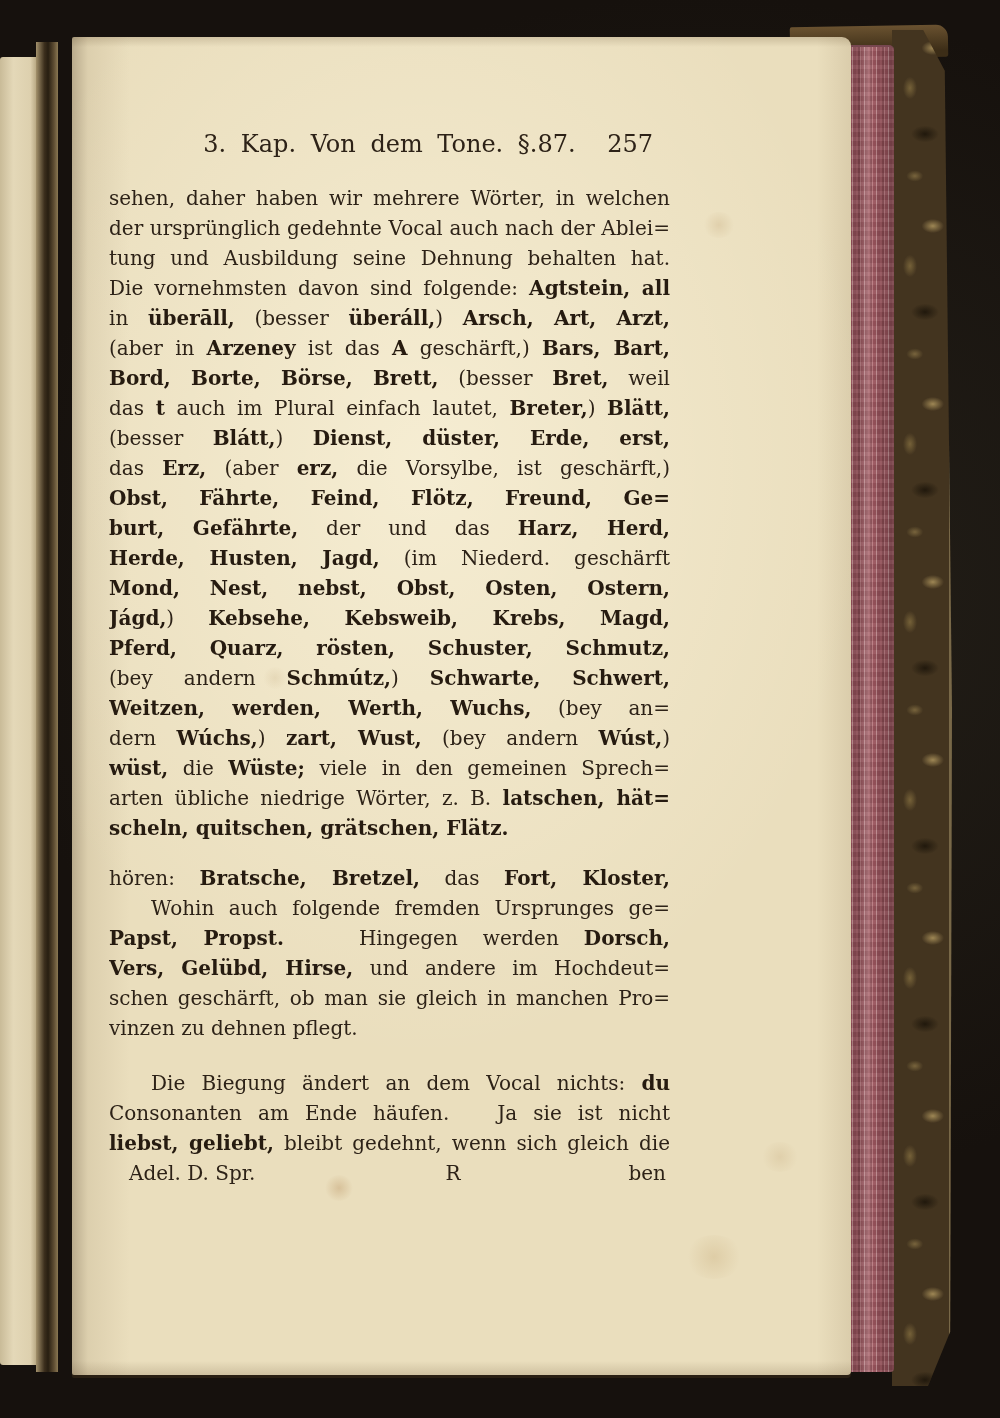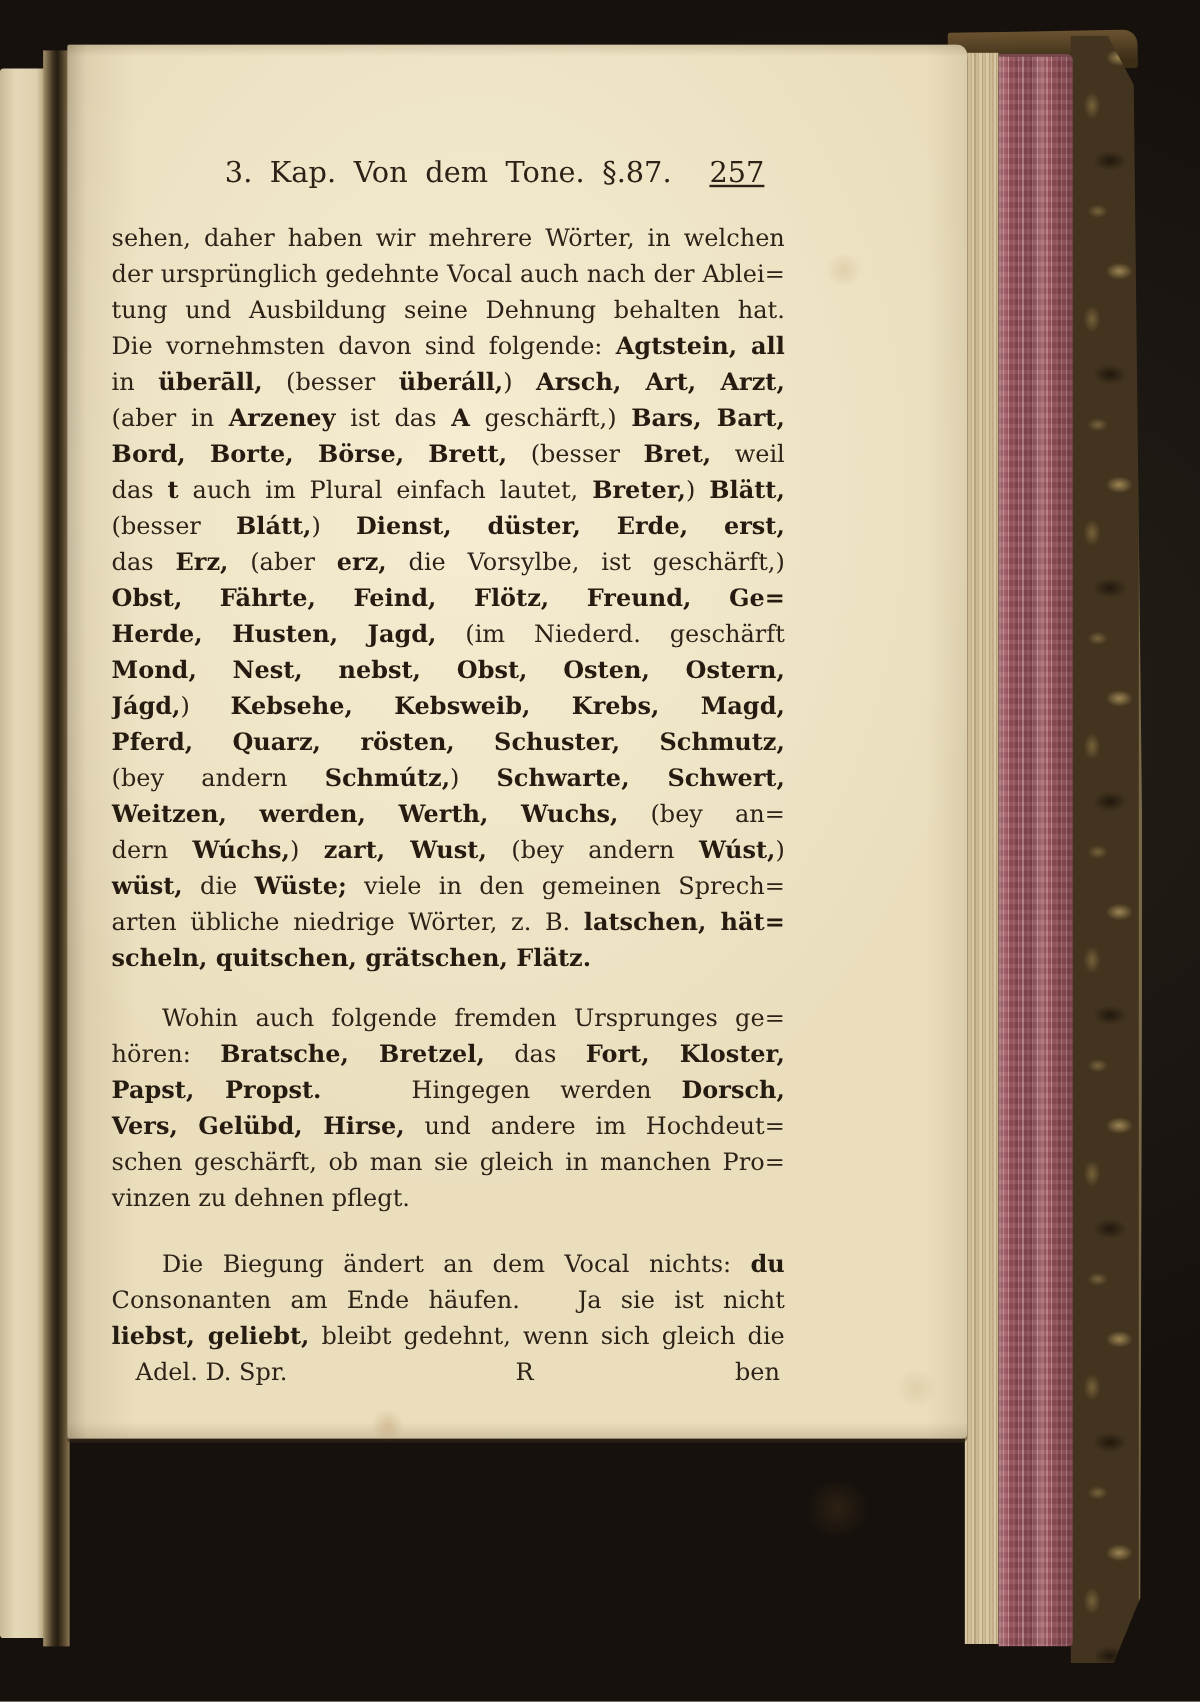--- a/index.html
+++ b/index.html
@@ -24,7 +24,7 @@
 
   
   .page{
-    position:absolute;left:56px;top:37px;width:750px;height:1162px;
+    position:absolute;left:72px;top:37px;width:750px;height:1338px;
     background-color:#eadebd;
     background-image:
       radial-gradient(ellipse 620px 820px at 45% 32%, rgba(255,249,228,.55), rgba(0,0,0,0) 72%),
@@ -34,6 +34,7 @@
       linear-gradient(0deg, rgba(100,78,46,.20) 0px, rgba(0,0,0,0) 14px);
     border-radius:2px 9px 4px 2px;
     box-shadow:0 3px 0 rgba(58,44,26,.55);
+    padding-left:29px;
   }
   .stain{position:absolute;border-radius:50%;pointer-events:none;}
   .s1{left:630px;top:175px;width:34px;height:26px;background:radial-gradient(circle, rgba(148,100,38,.14), rgba(0,0,0,0) 70%);}

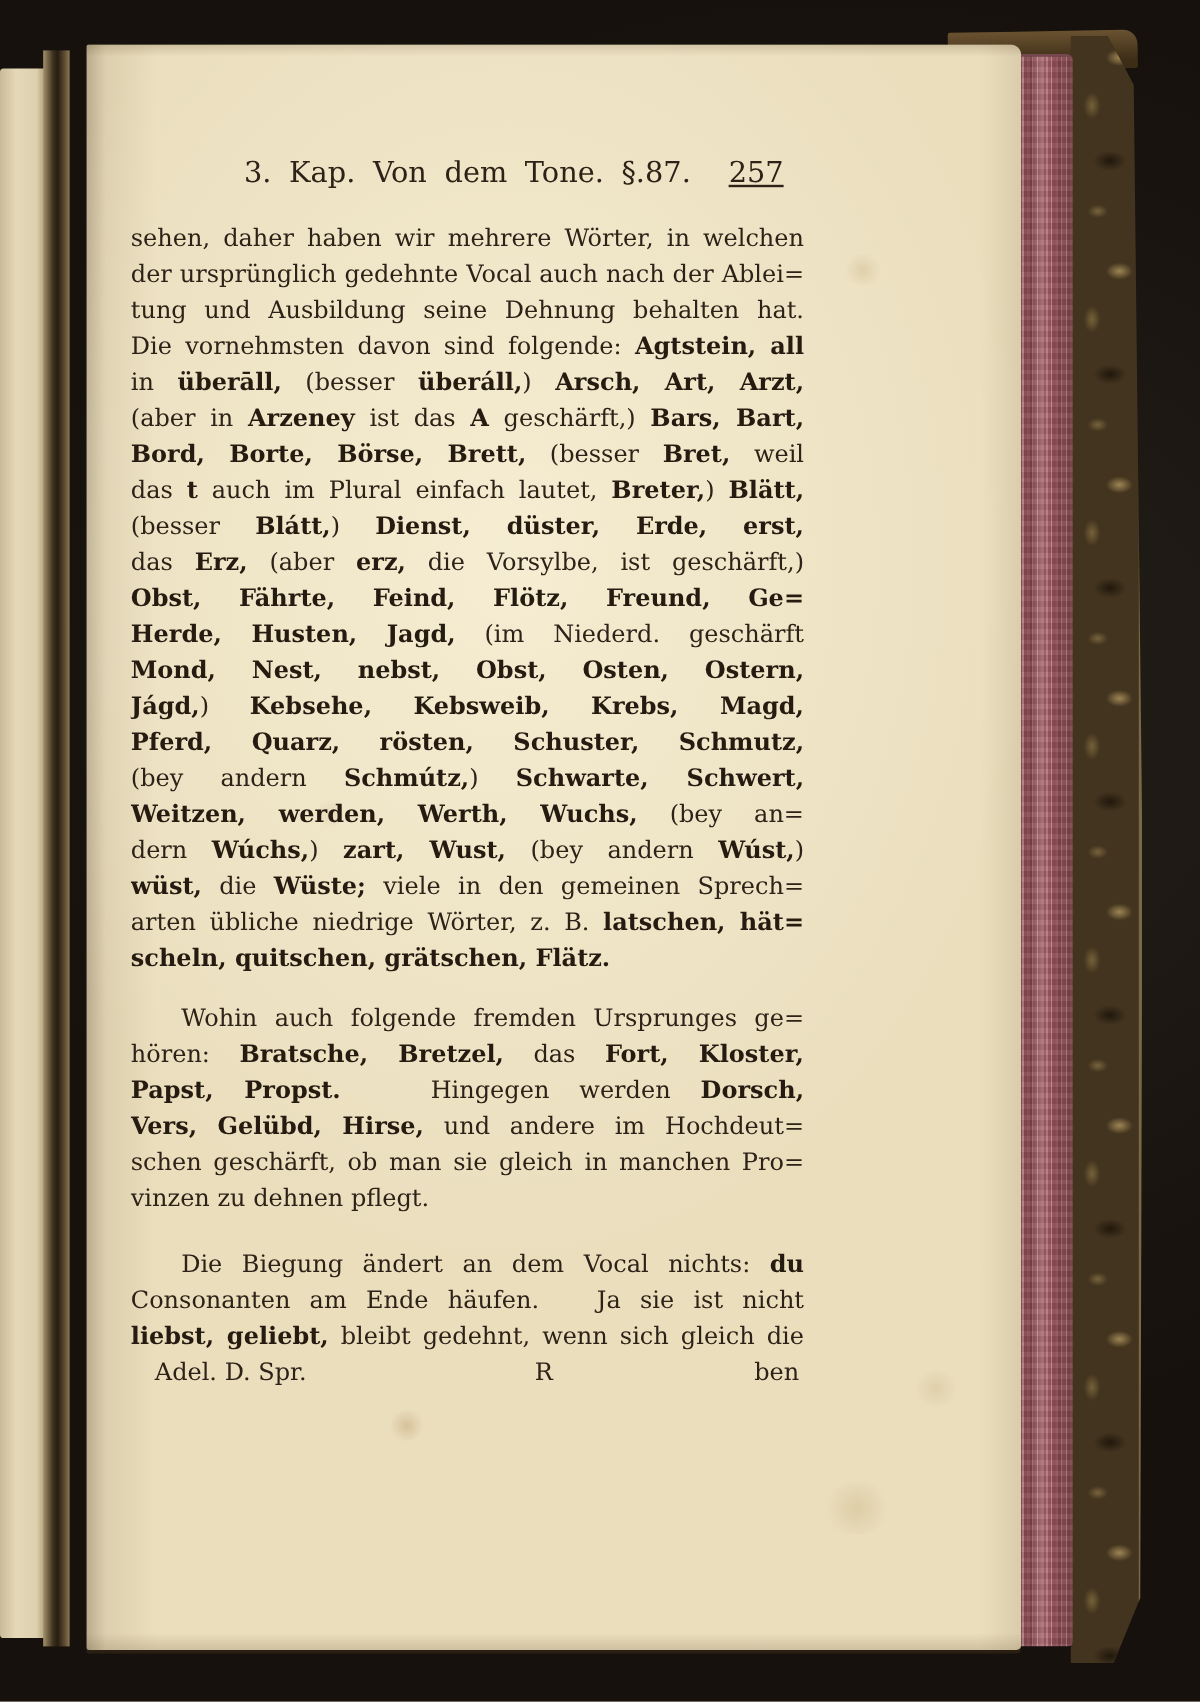--- a/index.html
+++ b/index.html
@@ -84,7 +84,7 @@
     color:#2d2217;font-size:20px;line-height:30px;
   }
   .header{position:relative;height:34px;line-height:34px;font-size:24px;margin-bottom:22px;text-align:center;word-spacing:7px;}
-  .pagenum{position:absolute;right:17px;top:0;word-spacing:0;text-decoration:underline;}
+  .pagenum{position:absolute;right:17px;top:0;word-spacing:0;}
   .line{text-align:justify;text-align-last:justify;height:30px;overflow:hidden;}
   .line.last{text-align-last:left;}
   .line.ind{text-indent:42px;}

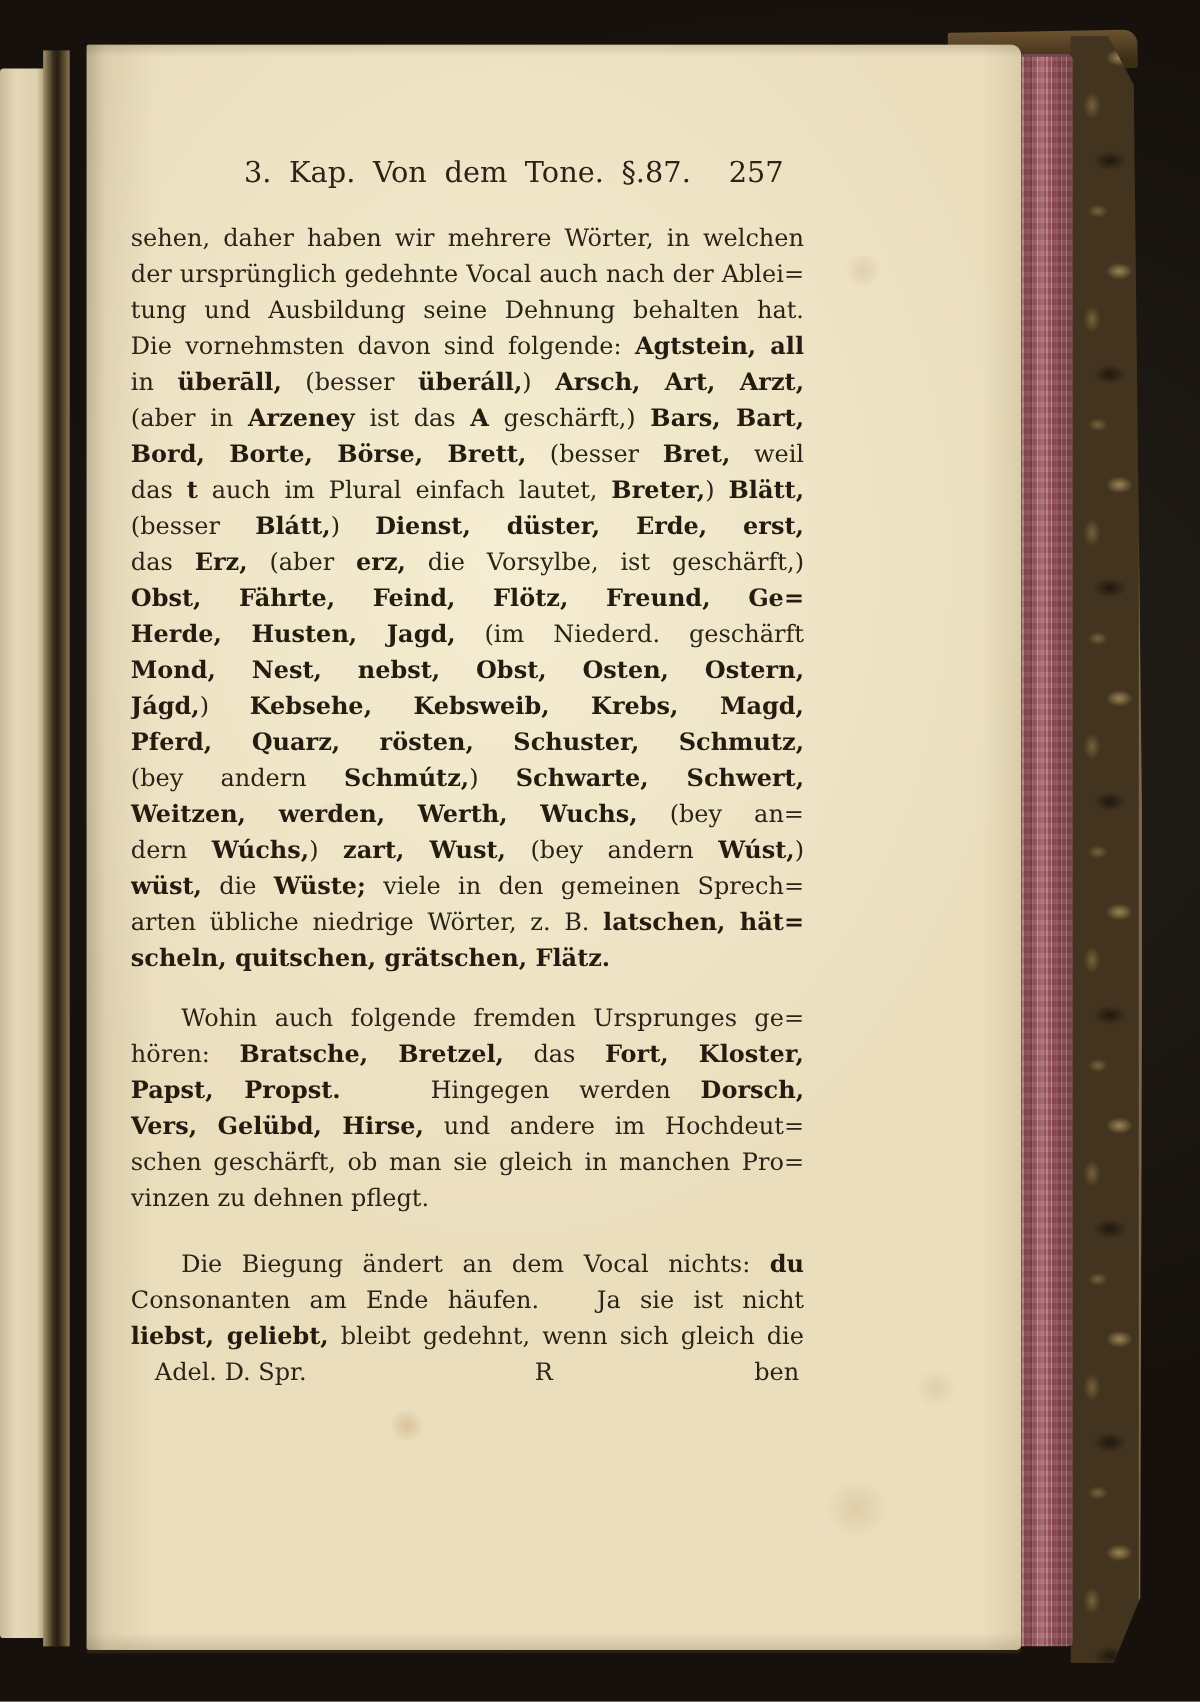--- a/index.html
+++ b/index.html
@@ -131,6 +131,7 @@
             <div class="line"><span>(besser </span><span class="em">Blátt,</span><span>) </span><span class="em">Dienst, düster, Erde, erst,</span></div>
             <div class="line"><span>das </span><span class="em">Erz,</span><span> (aber </span><span class="em">erz,</span><span> die Vorsylbe, ist geschärft,)</span></div>
             <div class="line"><span class="em">Obst, Fährte, Feind, Flötz, Freund, Ge=</span></div>
+            <div class="line"><span class="em">burt, Gefährte,</span><span> der und das </span><span class="em">Harz, Herd,</span></div>
             <div class="line"><span class="em">Herde, Husten, Jagd,</span><span> (im Niederd. geschärft</span></div>
             <div class="line"><span class="em">Mond, Nest, nebst, Obst, Osten, Ostern,</span></div>
             <div class="line"><span class="em">Jágd,</span><span>) </span><span class="em">Kebsehe, Kebsweib, Krebs, Magd,</span></div>

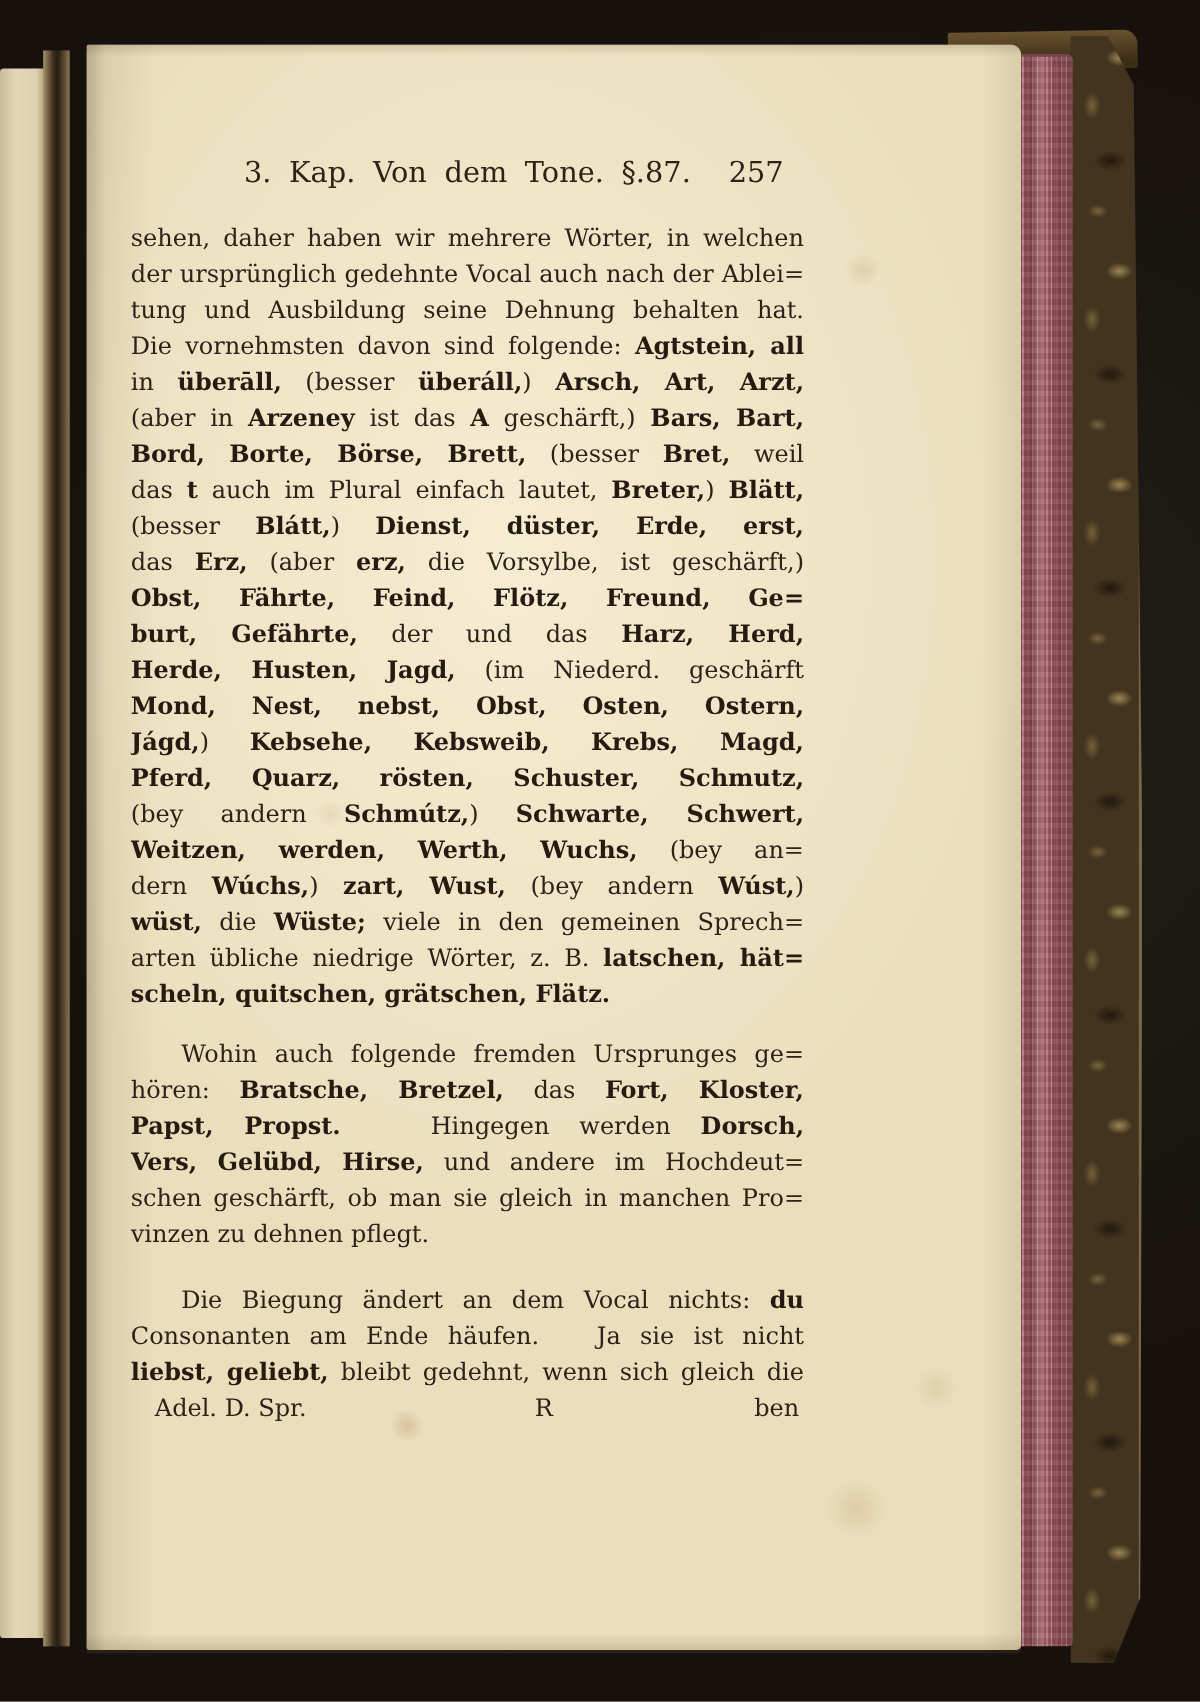--- a/index.html
+++ b/index.html
@@ -144,8 +144,8 @@
             <div class="line last"><span class="em">scheln, quitschen, grätschen, Flätz.</span></div>
           </div>
           <div style="margin-top: 20px;">
+            <div class="line"><span>hören: </span><span class="em">Bratsche, Bretzel,</span><span> das </span><span class="em">Fort, Kloster,</span></div>
             <div class="line ind"><span>Wohin auch folgende fremden Ursprunges ge=</span></div>
-            <div class="line"><span>hören: </span><span class="em">Bratsche, Bretzel,</span><span> das </span><span class="em">Fort, Kloster,</span></div>
             <div class="line"><span class="em">Papst, Propst.</span><span>&nbsp;&nbsp; Hingegen werden </span><span class="em">Dorsch,</span></div>
             <div class="line"><span class="em">Vers, Gelübd, Hirse,</span><span> und andere im Hochdeut=</span></div>
             <div class="line"><span>schen geschärft, ob man sie gleich in manchen Pro=</span></div>

